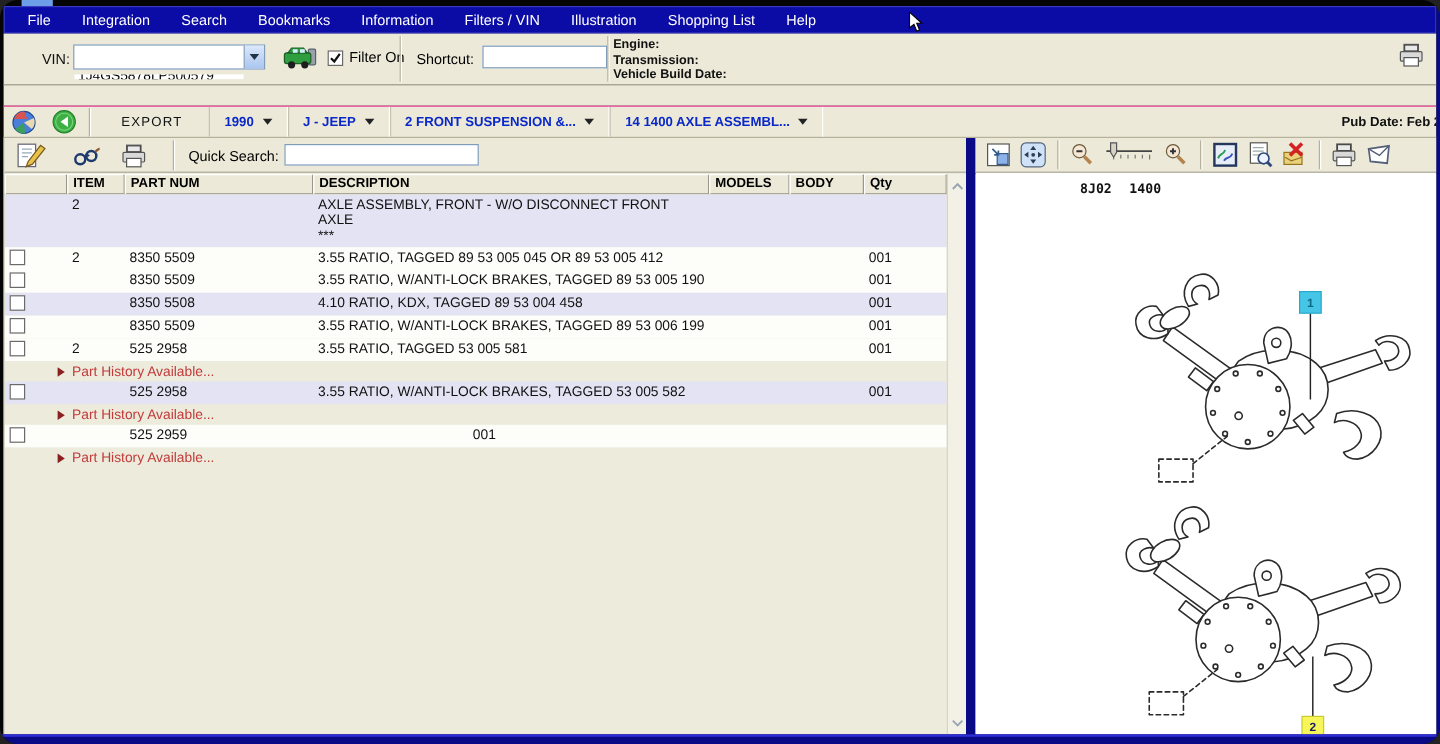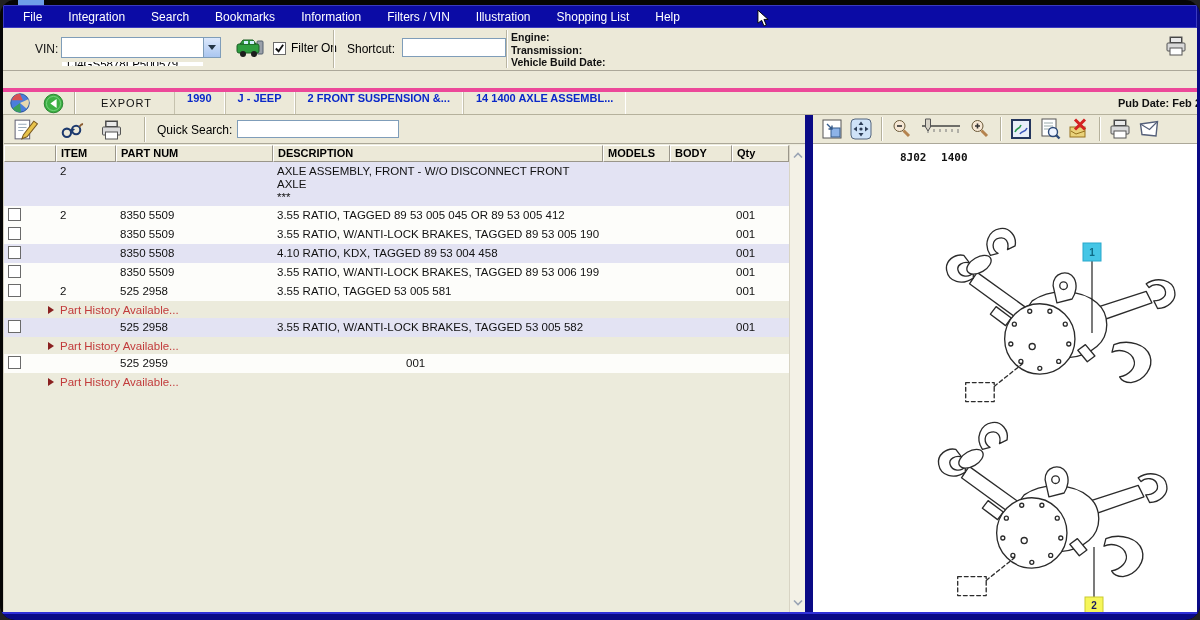--- a/index.html
+++ b/index.html
@@ -41,7 +41,7 @@
   
   .gap-strip { position:absolute; left:3px; top:71px; right:3px; height:17px; background:#ece9d8; }
   .nav-bar { position:absolute; left:3px; top:88px; right:3px; height:27px; background:#ece9d8;
-             border-top:4px solid #ec4899; border-bottom:1px solid #b5b19c; display:flex; align-items:center; overflow:hidden; }
+             border-top:1px solid #ec4899; border-bottom:1px solid #b5b19c; display:flex; align-items:center; overflow:hidden; }
   .nav-icon-btn { padding:1px 5px; display:flex; align-items:center; }
   .nav-sep { width:1px; height:24px; background:#b5b19c; box-shadow:1px 0 0 #fff; margin:0 4px; }
   .export-btn { font-size:11px; letter-spacing:1px; color:#111; padding:0 22px; }

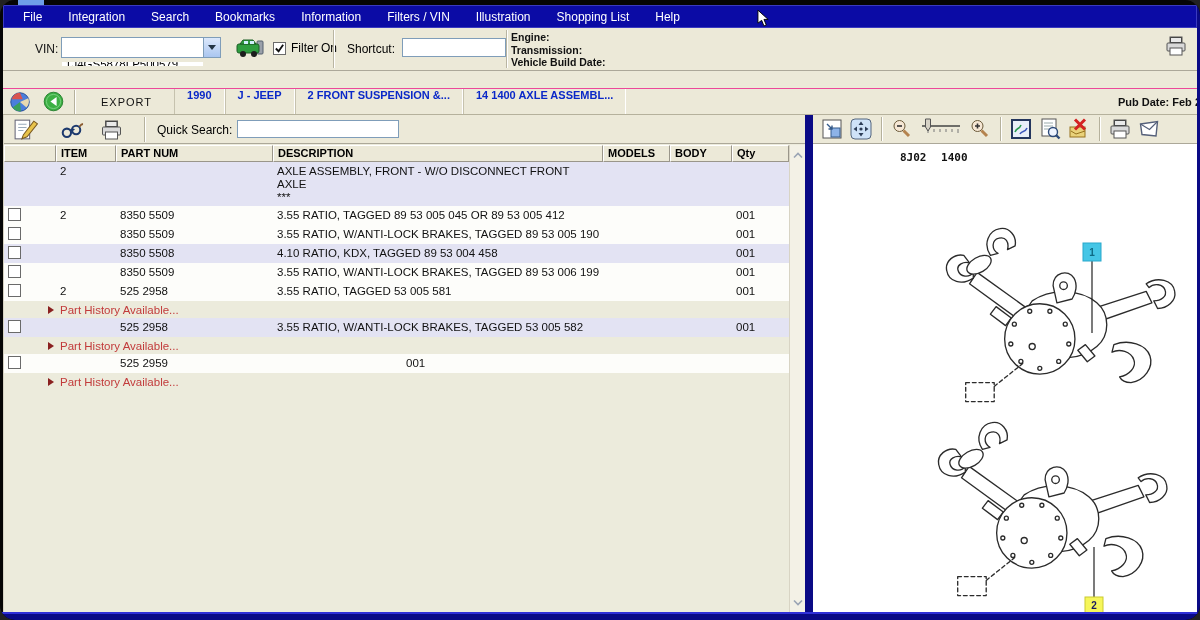--- a/index.html
+++ b/index.html
@@ -46,8 +46,8 @@
   .nav-sep { width:1px; height:24px; background:#b5b19c; box-shadow:1px 0 0 #fff; margin:0 4px; }
   .export-btn { font-size:11px; letter-spacing:1px; color:#111; padding:0 22px; }
   .nav-dropdowns { display:flex; height:100%; align-items:stretch; }
-  .nav-dd { display:flex; align-items:center; gap:21px; padding:0 12px; border-left:1px solid #c6c2ae;
-            border-right:1px solid #fff; cursor:default;flex-direction:column; }
+  .nav-dd { display:flex; align-items:center; gap:7px; padding:0 12px; border-left:1px solid #c6c2ae;
+            border-right:1px solid #fff; cursor:default; }
   .nav-dd span:first-child { font-size:11px; font-weight:bold; color:#0a28c8; white-space:nowrap; }
   .dd-caret { width:0; height:0; border-left:4px solid transparent; border-right:4px solid transparent;
               border-top:5px solid #222; }

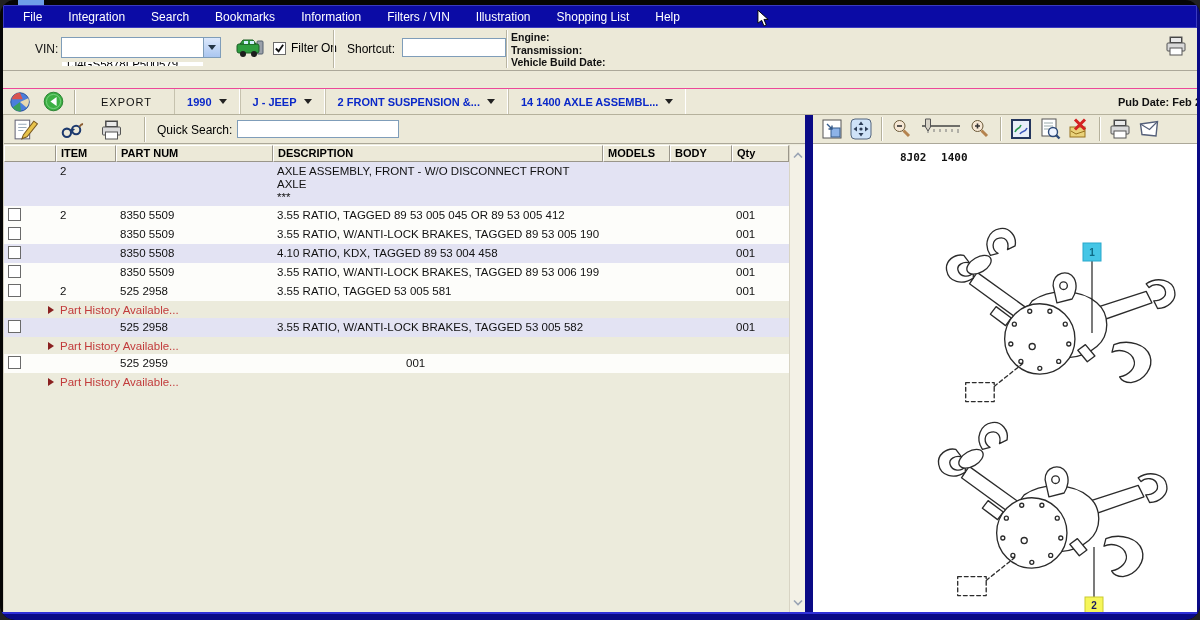--- a/index.html
+++ b/index.html
@@ -77,7 +77,7 @@
         border-right:1px solid #9a968a; border-bottom:1px solid #9a968a; font-size:11px; font-weight:bold;
         padding:1px 0 0 4px; overflow:hidden; white-space:nowrap; }
   .grid-body { position:absolute; top:47px; left:0; right:16px; bottom:0; background:#ecebdc; overflow:hidden; }
-  .c0{width:52px;} .c1{width:60px;} .c2{width:157px;} .c3{width:330px;} .c4{width:67px;} .c5{width:62px;} .c6{flex:1;}
+  .c0{width:52px;} .c1{width:48px;} .c2{width:157px;} .c3{width:330px;} .c4{width:67px;} .c5{width:62px;} .c6{flex:1;}
   .row { display:flex; font-size:11.5px; color:#111; min-height:19px; align-items:flex-start; }
   .row.lav { background:#e3e3f3; }
   .row.white { background:#fdfdfa; }

